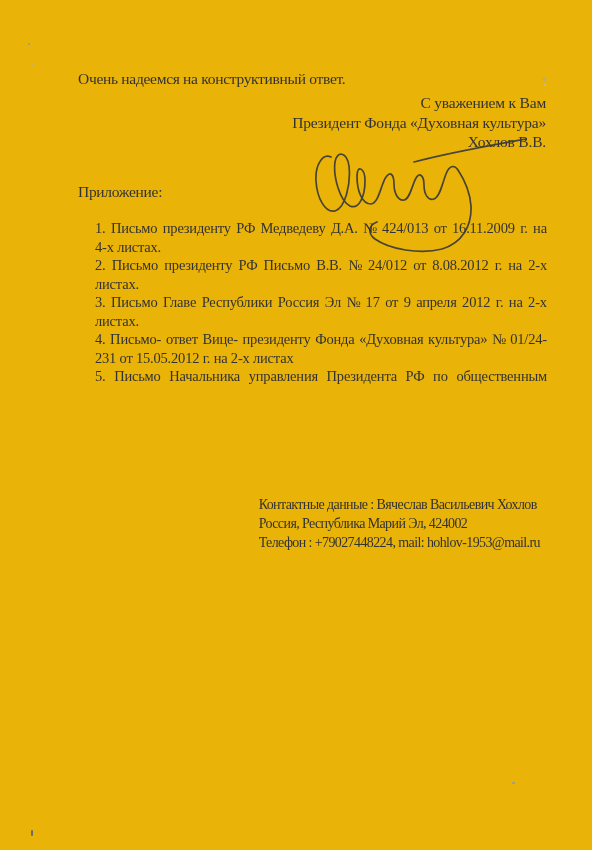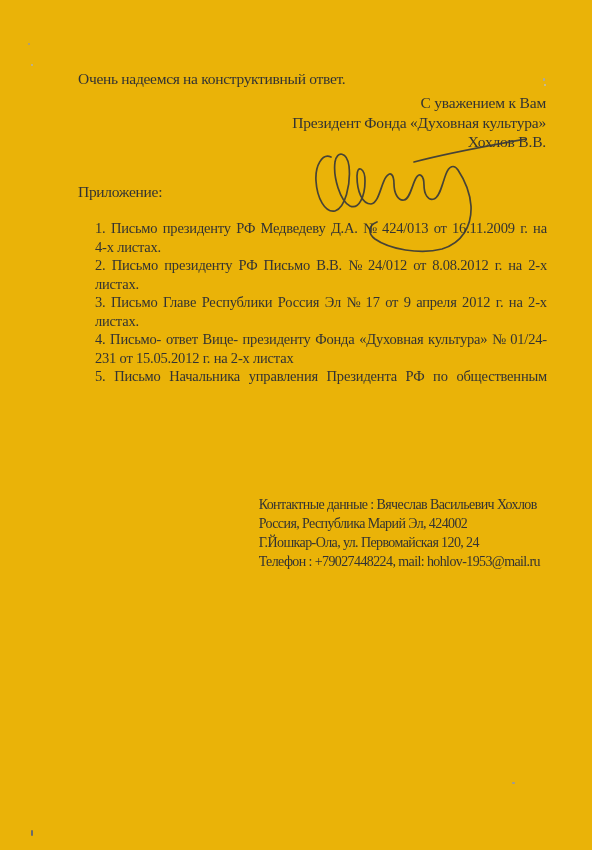--- a/index.html
+++ b/index.html
@@ -209,7 +209,6 @@
   <div class="contacts-block">
     <div>Контактные данные : Вячеслав Васильевич Хохлов</div>
     <div>Россия, Республика Марий Эл, 424002</div>
-    <div>Г.Йошкар-Ола, ул. Первомайская 120, 24</div>
     <div>Телефон : +79027448224, mail: hohlov-1953@mail.ru</div>
   </div>
 

